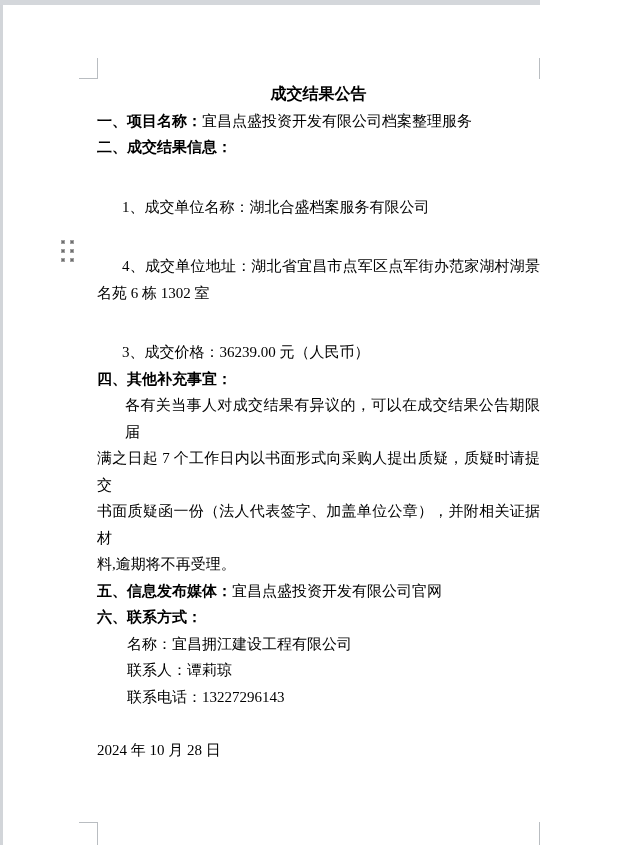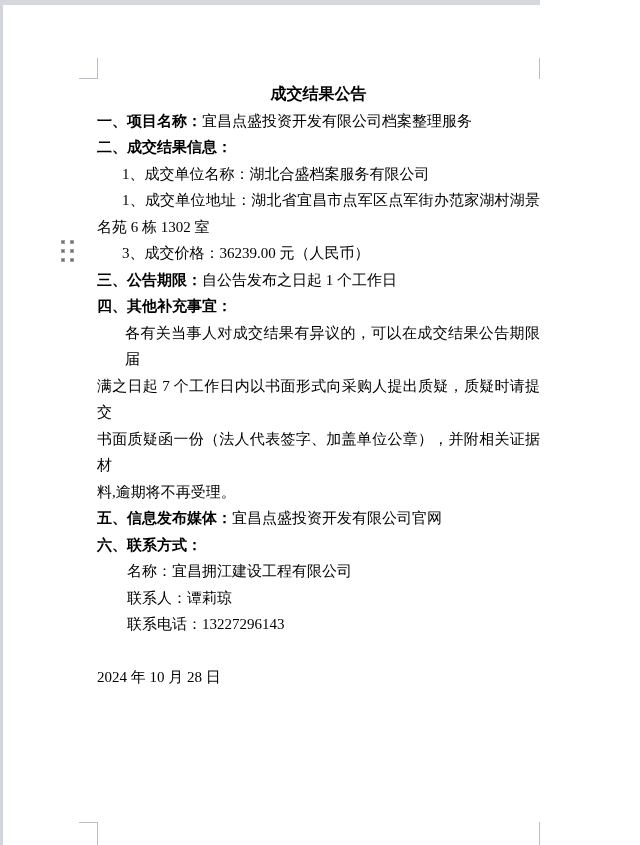--- a/index.html
+++ b/index.html
@@ -35,7 +35,7 @@
   .wrapline{white-space:normal;}
   .title-line{text-align:center;font-weight:bold;font-size:16px;white-space:nowrap;}
   .b{font-weight:bold;}
-  .ind25{padding-left:25px;}
+  .ind25{padding-left:25px;margin-top:33px;}
   .ind28{padding-left:28px;}
   .ind30{padding-left:30px;}
   .jl{text-align:justify;text-align-last:justify;white-space:normal;}

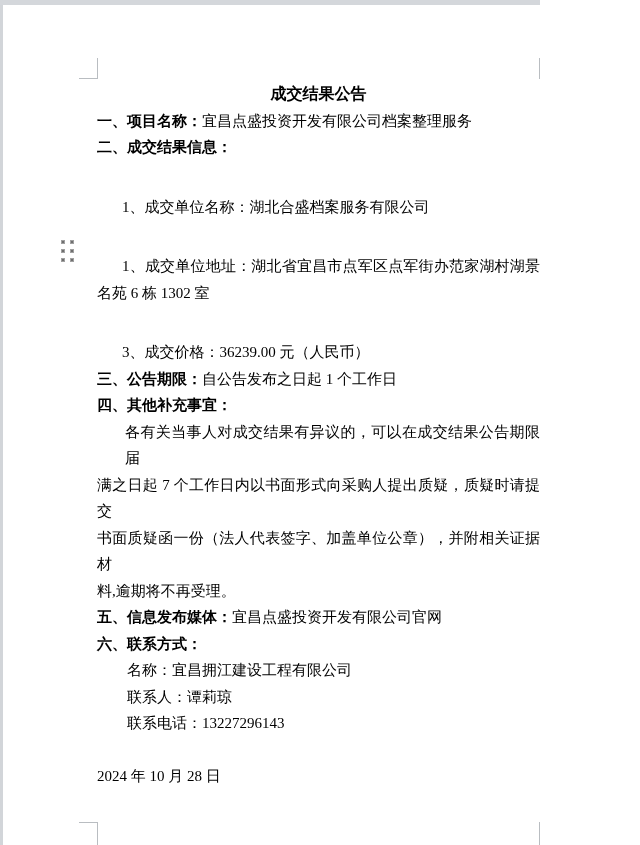--- a/index.html
+++ b/index.html
@@ -75,7 +75,7 @@
 
     <div class="line ind25">1、成交单位名称：湖北合盛档案服务有限公司</div>
 
-    <div class="wrapline ind25 jl">1、成交单位地址：湖北省宜昌市点军区点军街办范家湖村湖景</div>
+    <div class="wrapline ind25 jl">4、成交单位地址：湖北省宜昌市点军区点军街办范家湖村湖景</div>
 
     <div class="line">名苑 6 栋 1302 室</div>
 

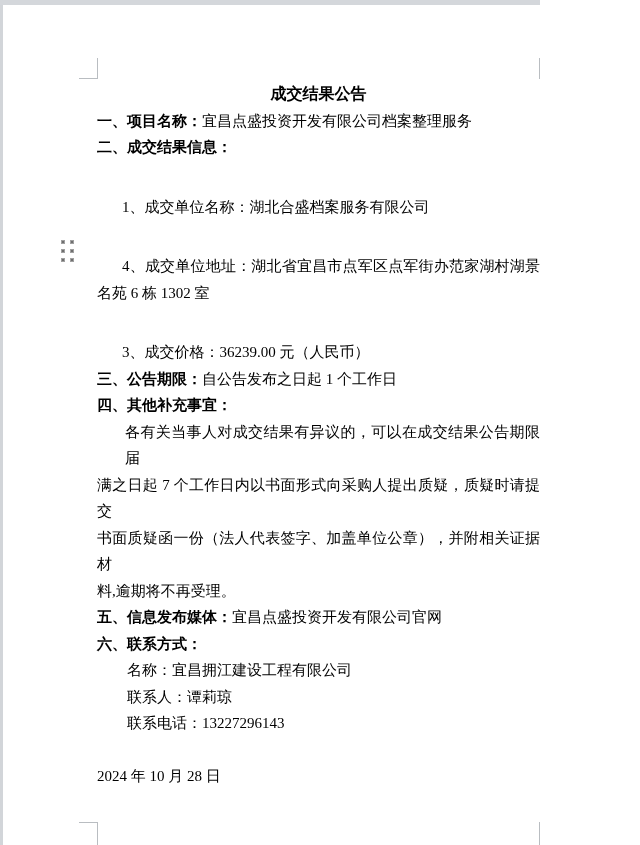--- a/index.html
+++ b/index.html
@@ -81,7 +81,6 @@
 
     <div class="line ind25">3、成交价格：36239.00 元（人民币）</div>
 
-    <div class="line"><span class="b">三、公告期限：</span><span>自公告发布之日起 1 个工作日</span></div>
 
     <div class="line b">四、其他补充事宜：</div>
 

